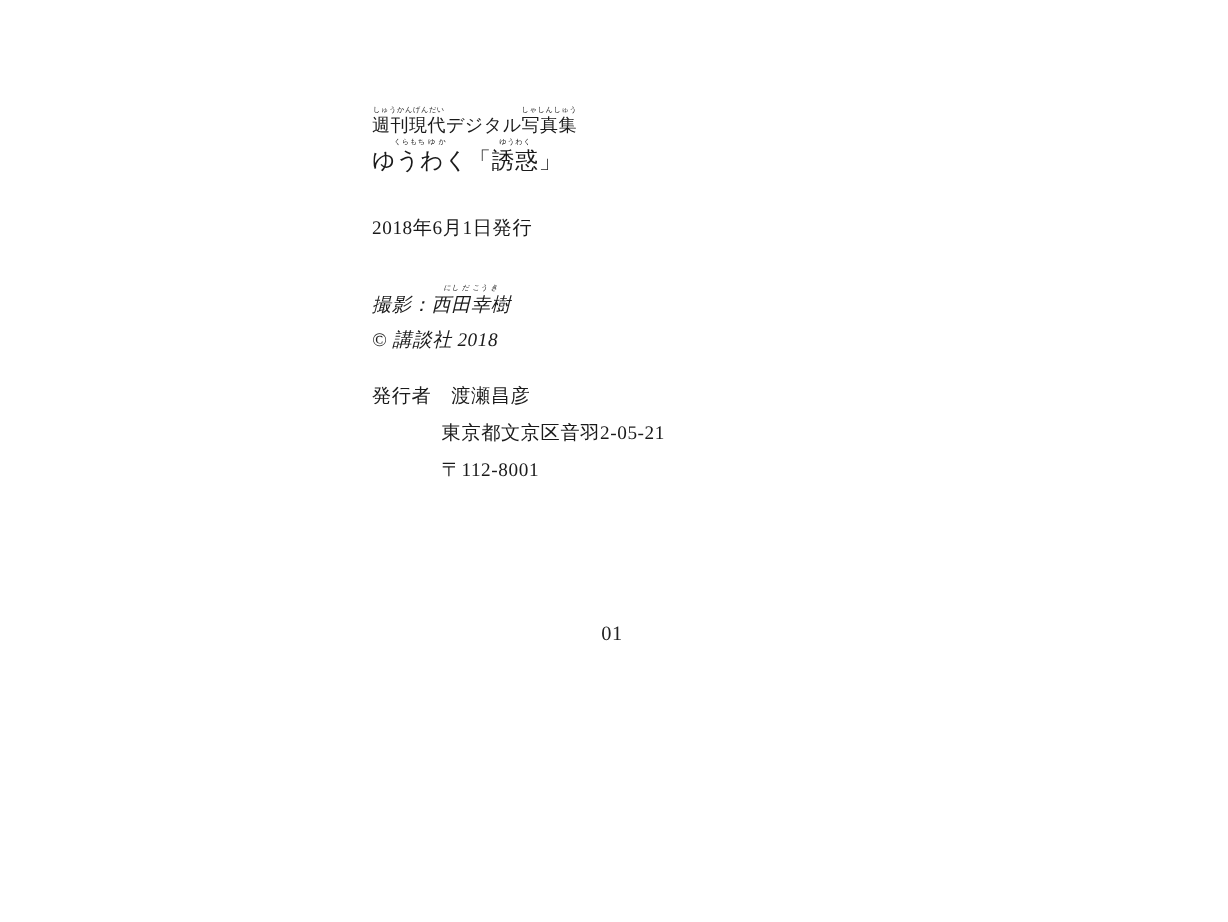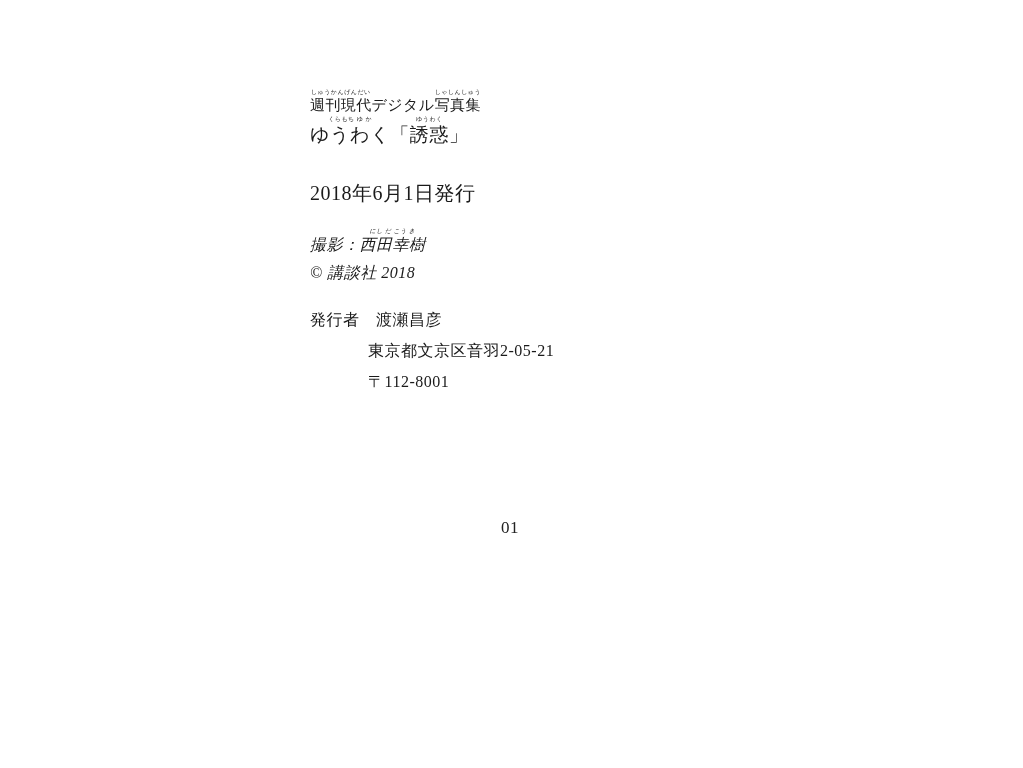--- a/index.html
+++ b/index.html
@@ -67,9 +67,9 @@
   }
 
   .pub-date {
-    font-size: 20px;
+    font-size: 16px;
     letter-spacing: 0.5px;
-    margin-bottom: 30px;
+    margin-bottom: 46px;
   }
 
   .credits {

